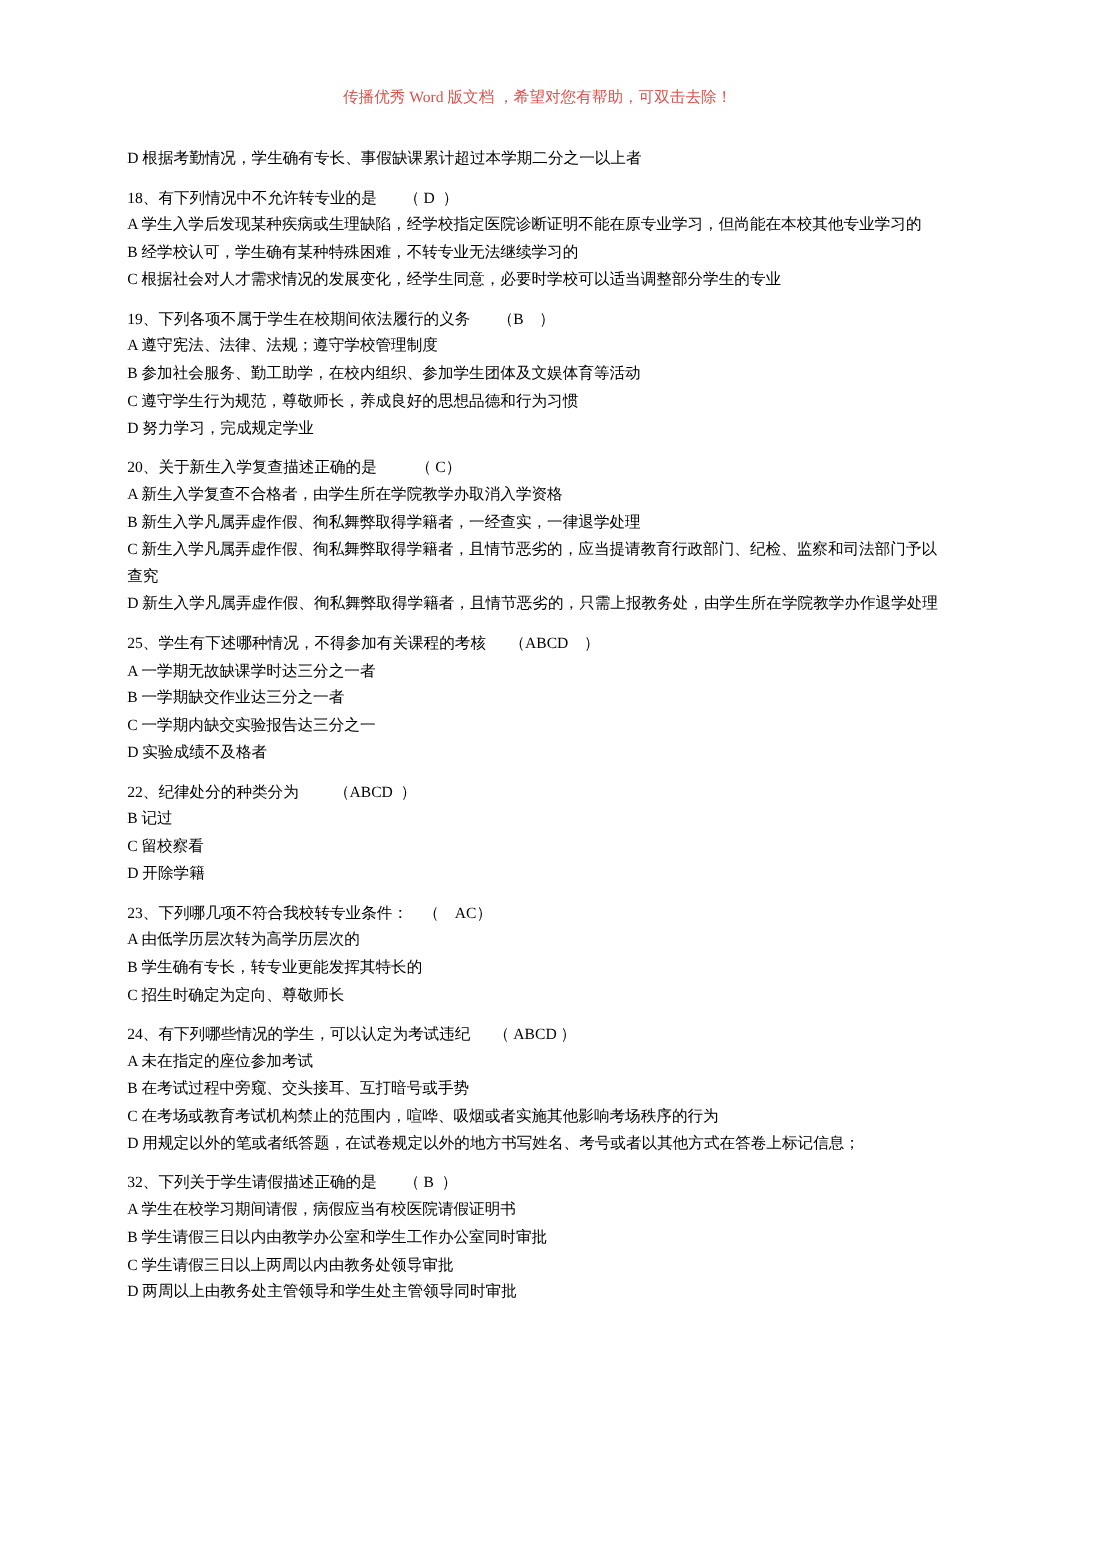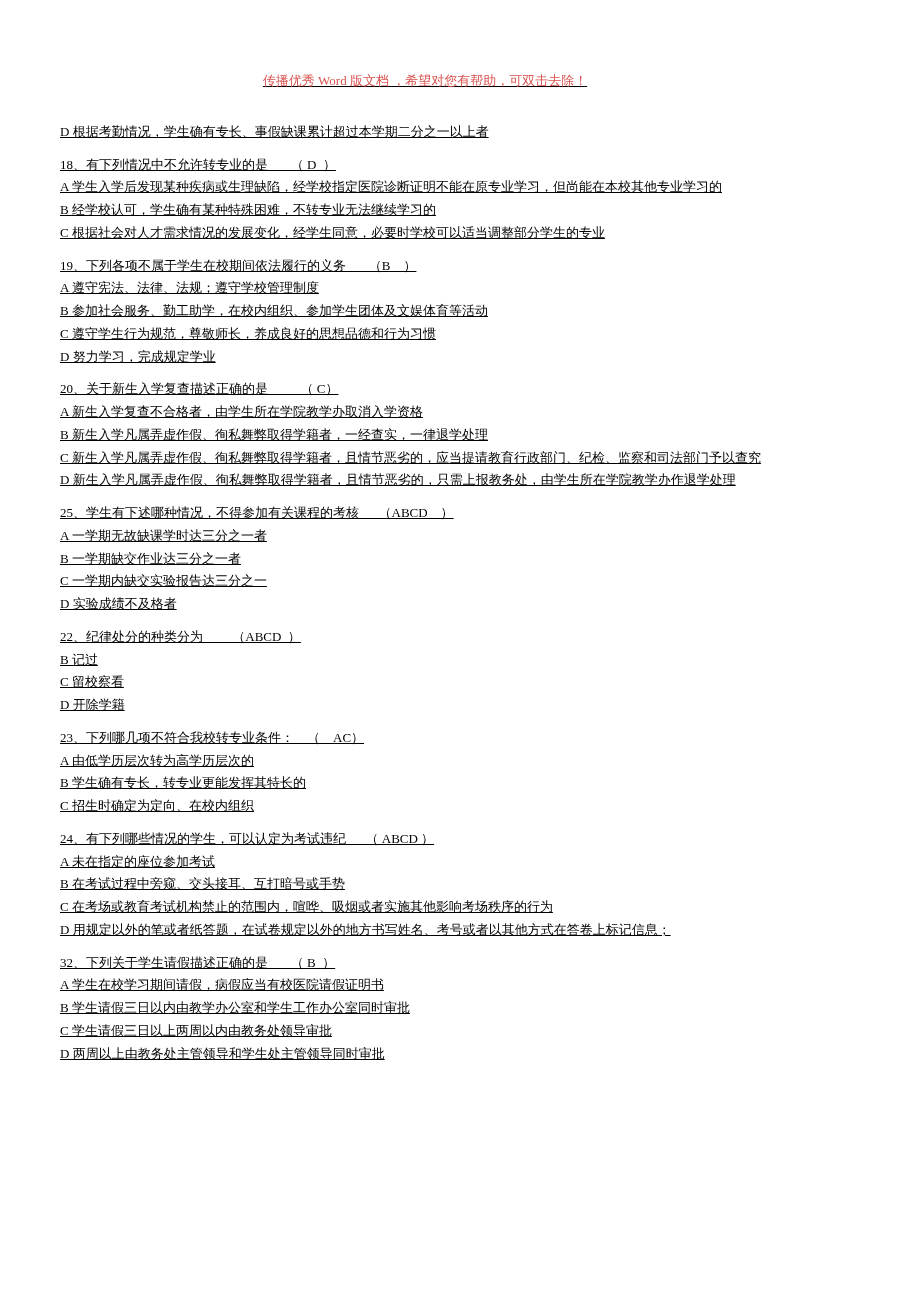--- a/index.html
+++ b/index.html
@@ -10,11 +10,10 @@
     width: 920px;
   }
   .page {
-    padding: 70px 130px 60px 60px;
+    padding: 70px 130px 60px 106px;
     font-size: 13px;
     line-height: 1.75;
     color: #000;
-    text-decoration: underline;
   }
   .header-note {
     text-align: center;

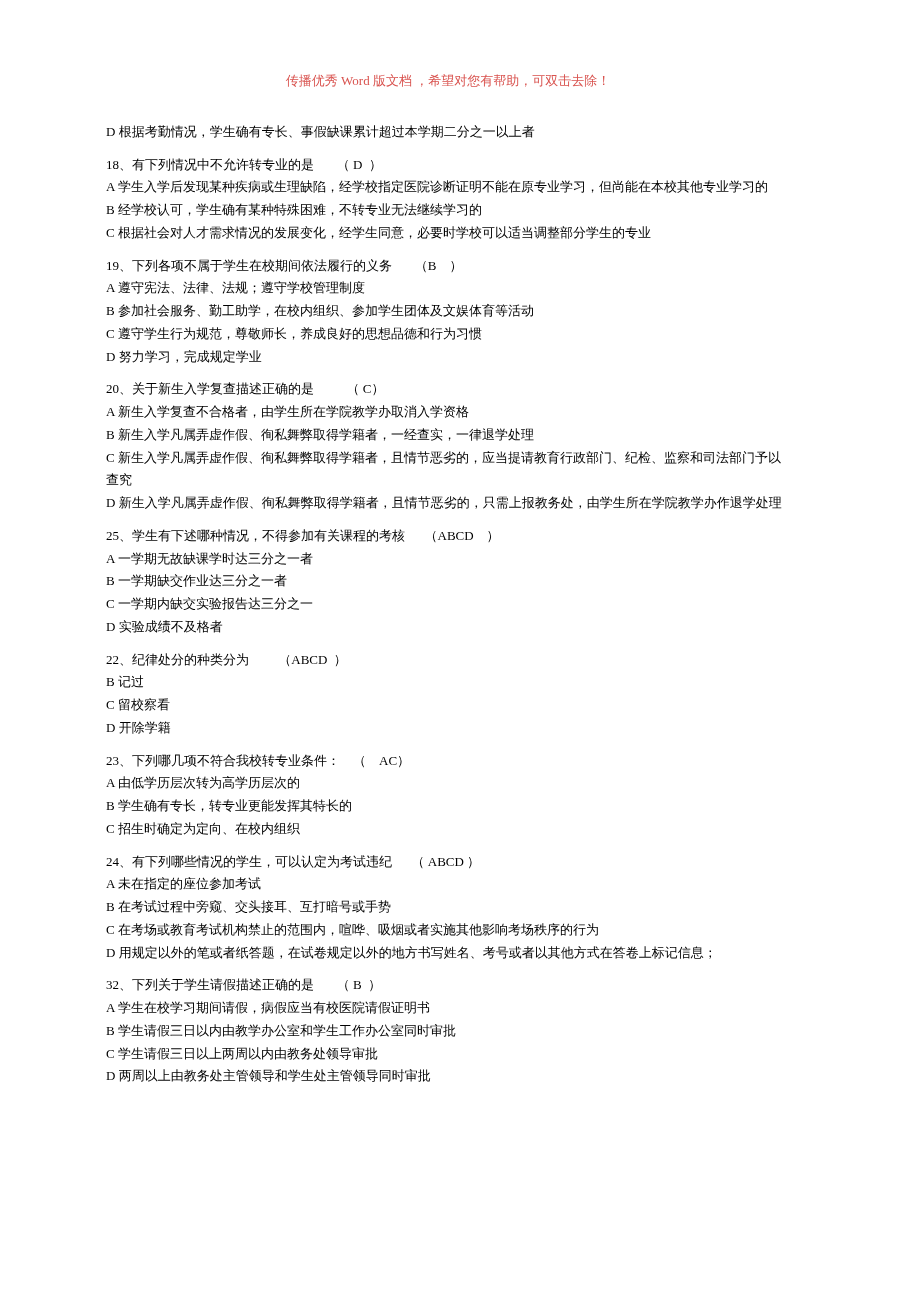--- a/index.html
+++ b/index.html
@@ -64,7 +64,7 @@
       <div class="line">23、下列哪几项不符合我校转专业条件：    （    AC）</div>
       <div class="line">A 由低学历层次转为高学历层次的</div>
       <div class="line">B 学生确有专长，转专业更能发挥其特长的</div>
-      <div class="line">C 招生时确定为定向、在校内组织</div>
+      <div class="line">C 招生时确定为定向、尊敬师长</div>
       <div class="line" style="height: 10px;"></div>
       <div class="line">24、有下列哪些情况的学生，可以认定为考试违纪      （ ABCD ）</div>
       <div class="line">A 未在指定的座位参加考试</div>

